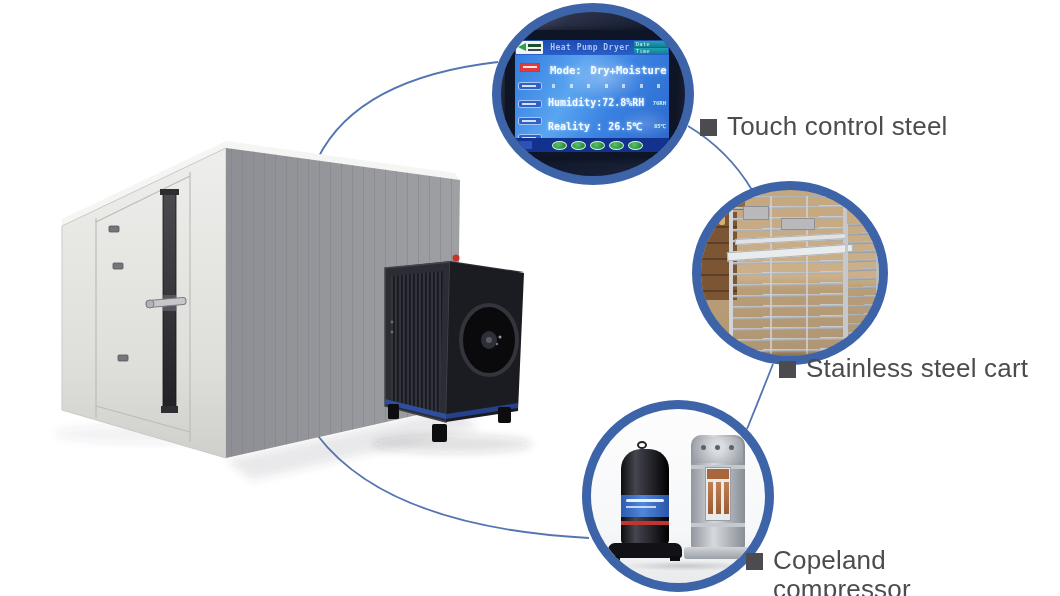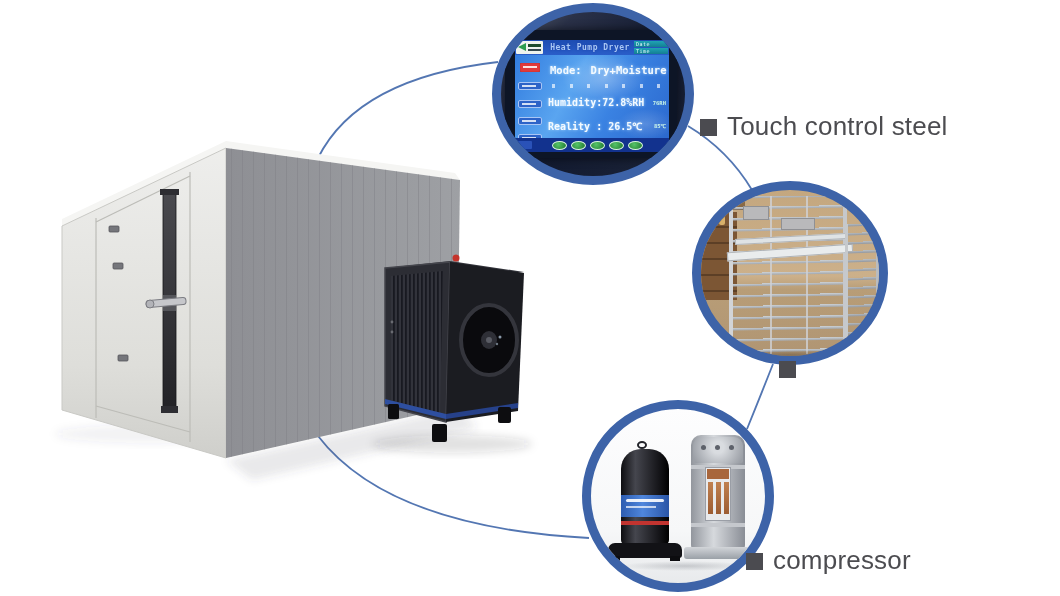--- a/index.html
+++ b/index.html
@@ -346,6 +346,7 @@
   </div>
   <div class="feature f-cart">
     <span class="bullet"></span>
+    <span class="txt">Stainless steel cart</span>
   </div>
   <div class="feature f-comp">
     <span class="bullet"></span>

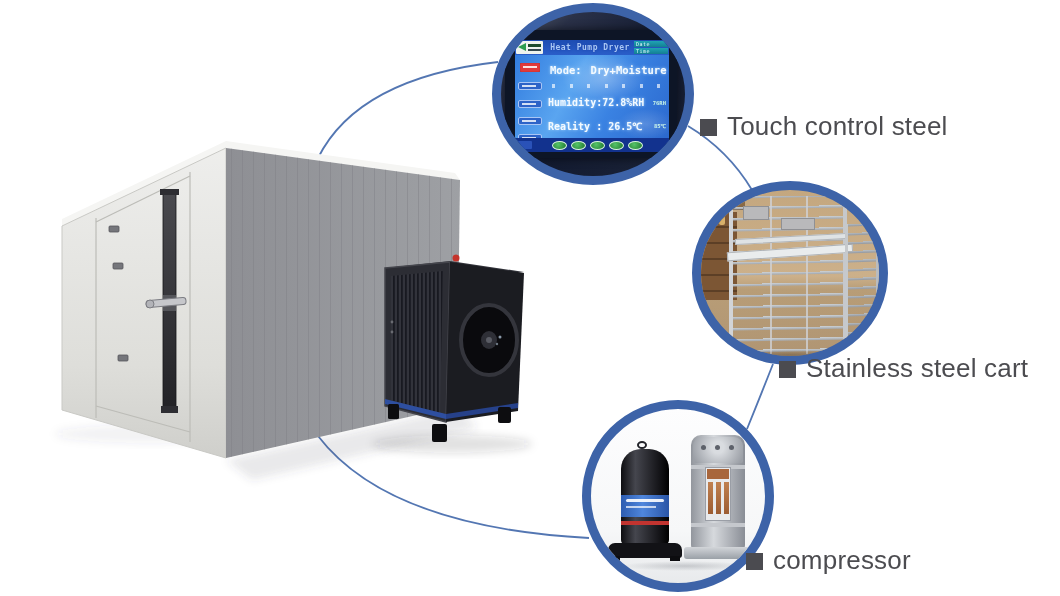--- a/index.html
+++ b/index.html
@@ -351,6 +351,7 @@
   <div class="feature f-comp">
     <span class="bullet"></span>
     <span class="txt">
+      <div>Copeland</div>
       <div>compressor</div>
     </span>
   </div>

